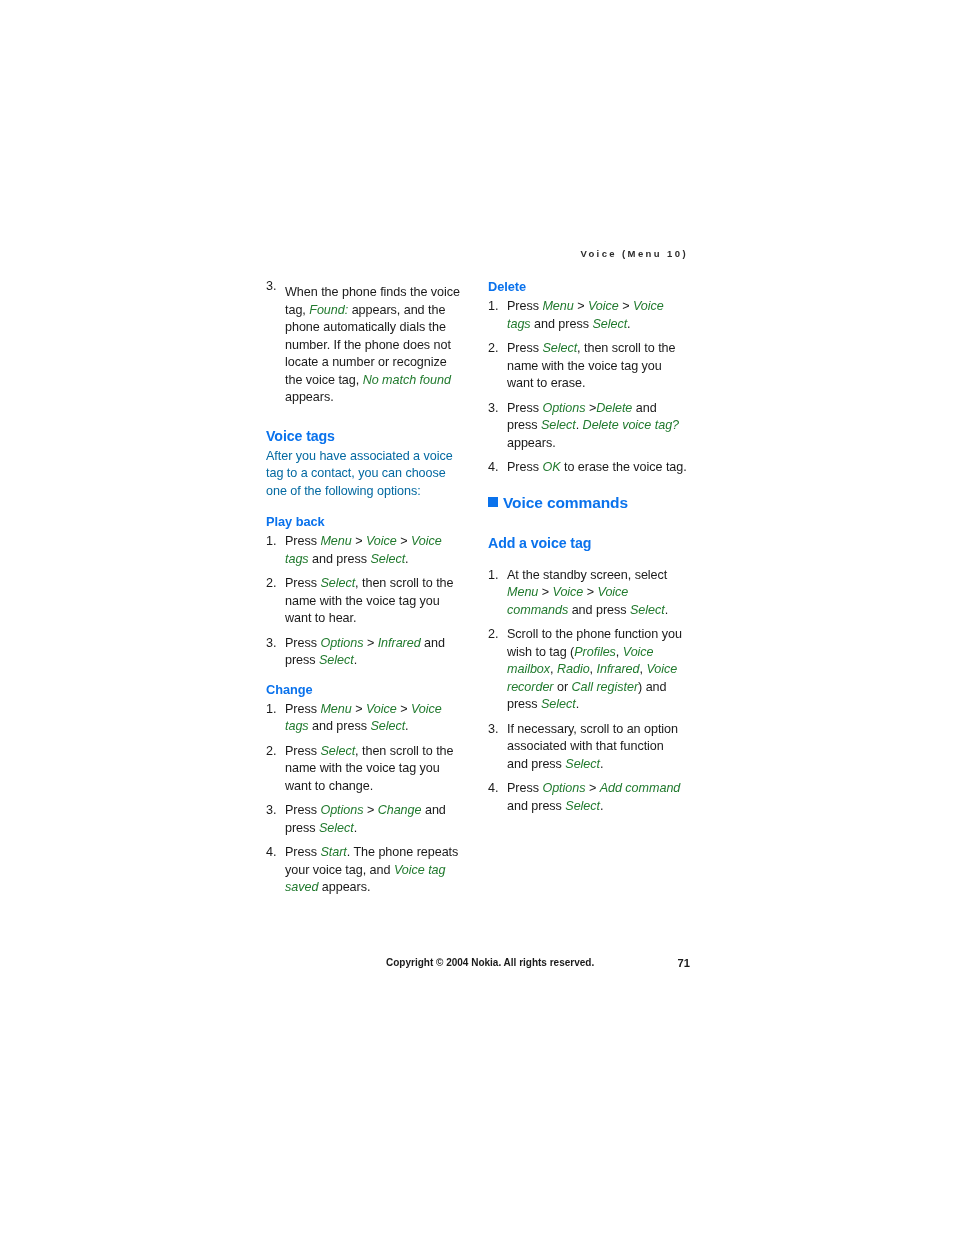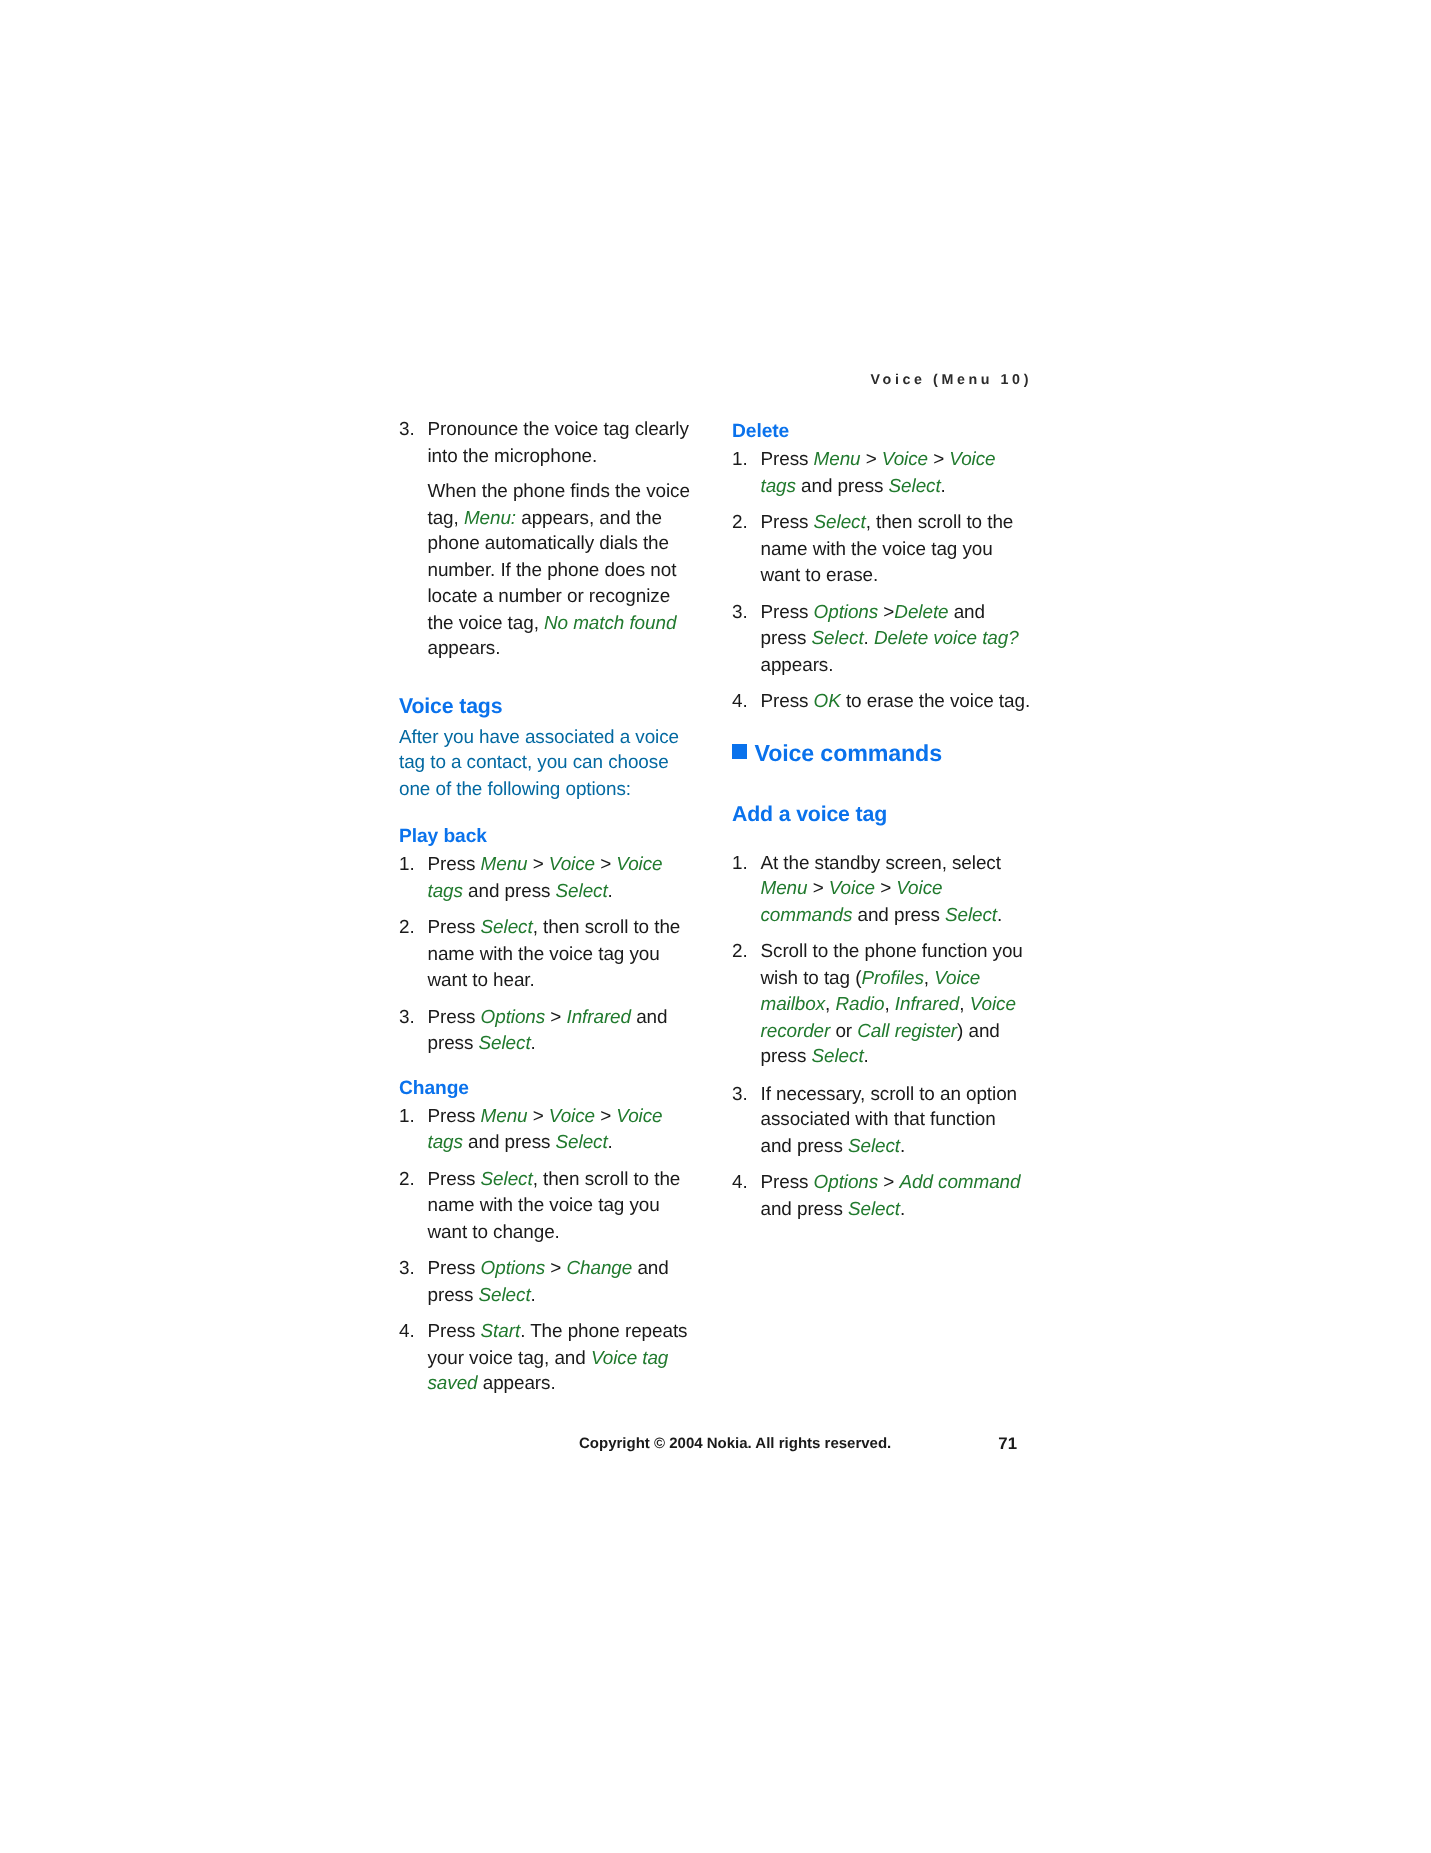--- a/index.html
+++ b/index.html
@@ -188,7 +188,6 @@
       <ol class="steps">
         <li>
           <span class="num">3.</span>
-          <span class="txt">Pronounce the voice tag clearly into the microphone.</span>
           <div class="sp-6"></div>
           <span class="txt"><span>When the phone finds the voice tag, </span><span class="msg">Menu:</span><span> appears, and the phone automatically dials the number. If the phone does not locate a number or recognize the voice tag, </span><span class="msg">No match found</span><span> appears.</span></span>
         </li>

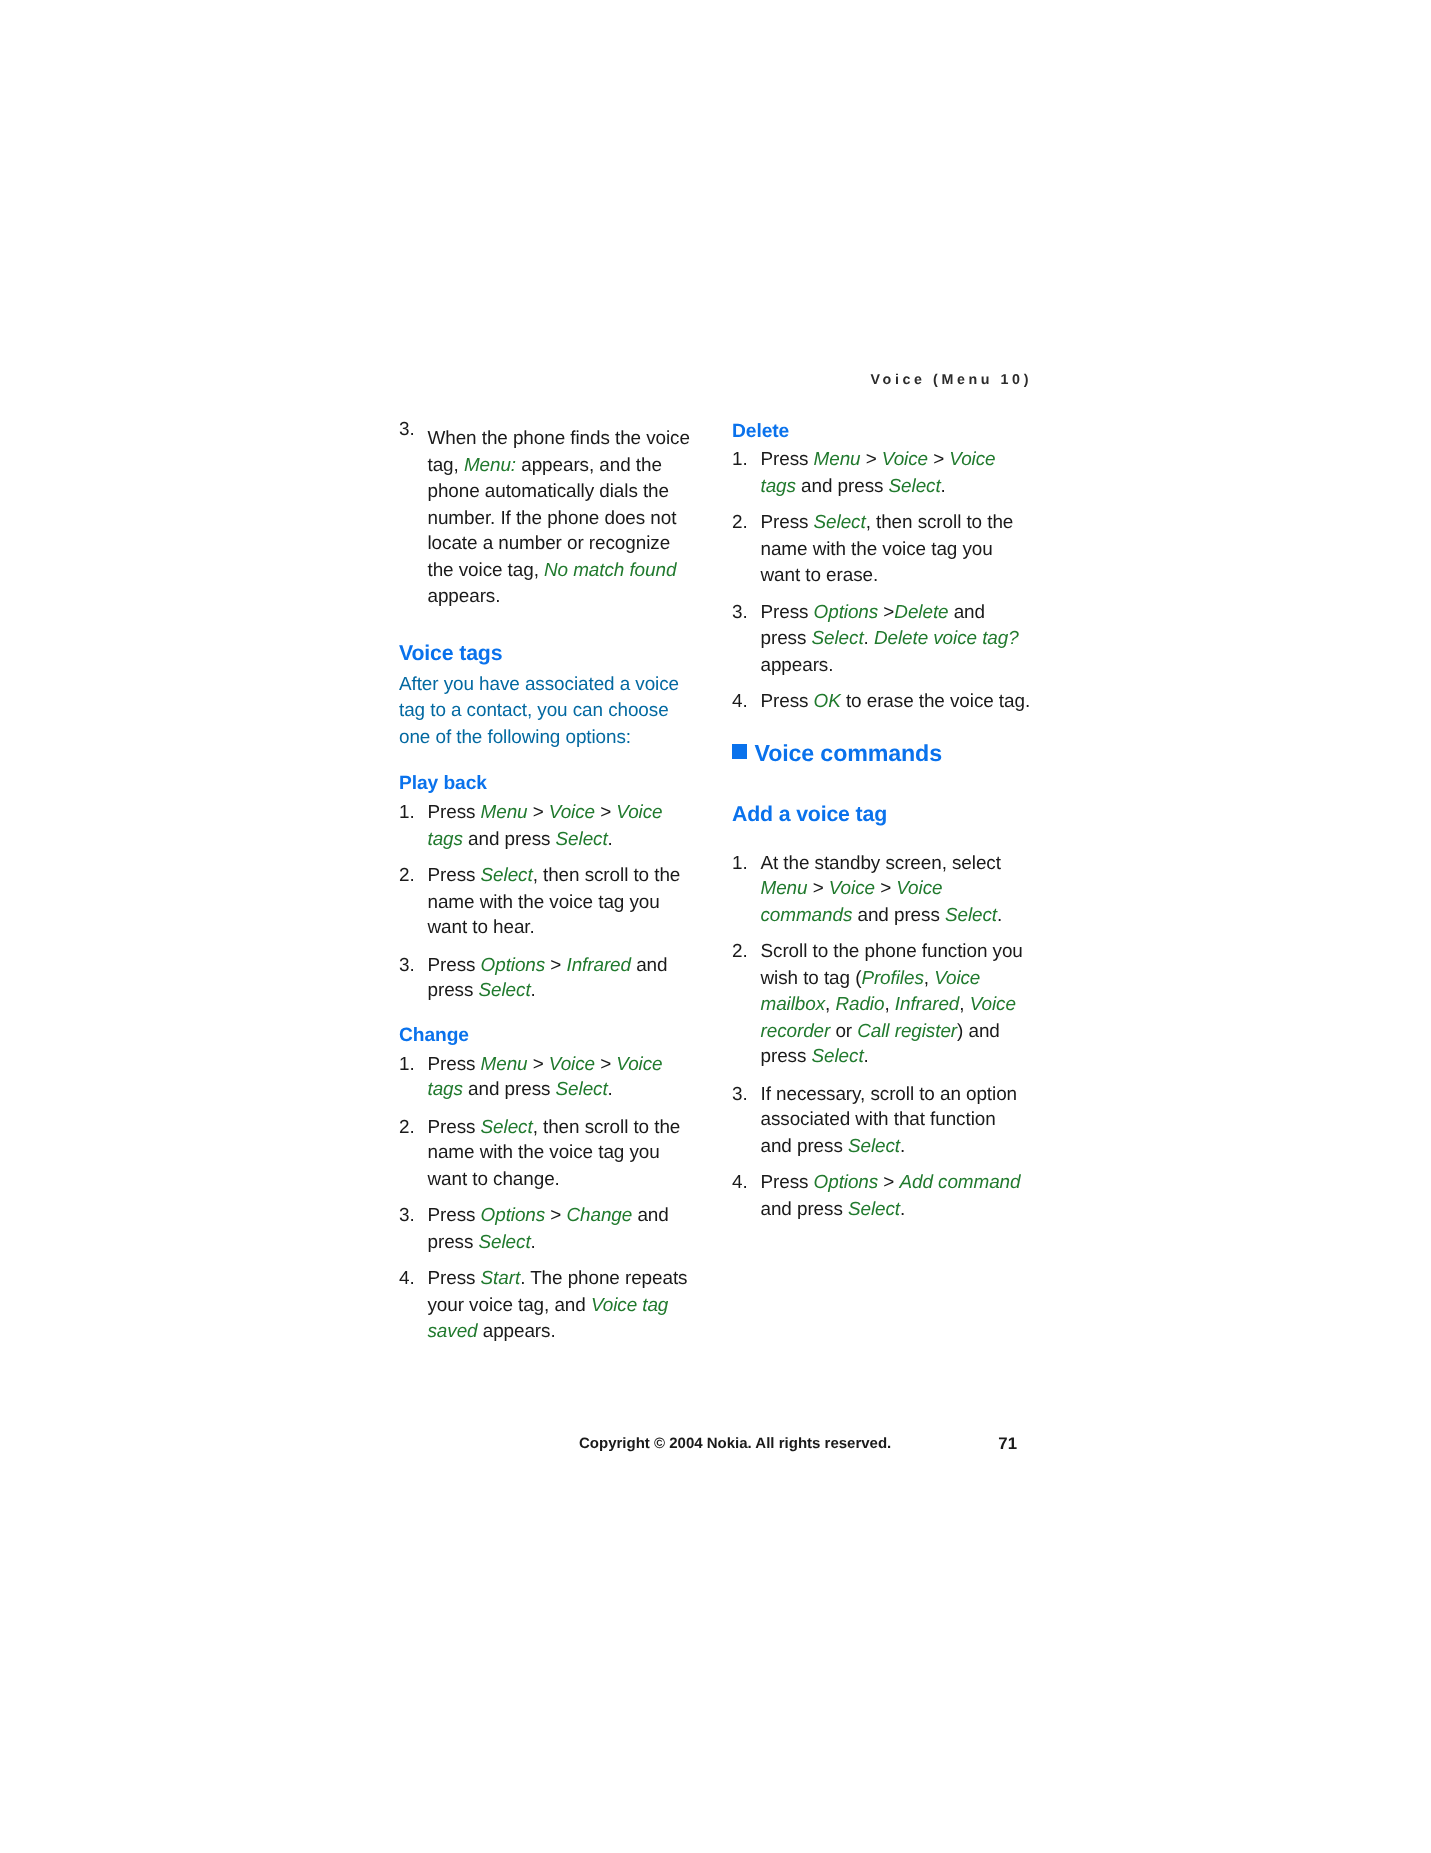--- a/index.html
+++ b/index.html
@@ -189,7 +189,7 @@
         <li>
           <span class="num">3.</span>
           <div class="sp-6"></div>
-          <span class="txt"><span>When the phone finds the voice tag, </span><span class="msg">Menu:</span><span> appears, and the phone automatically dials the number. If the phone does not locate a number or recognize the voice tag, </span><span class="msg">No match found</span><span> appears.</span></span>
+          <span class="txt"><span>When the phone finds the voice tag, </span><span class="msg">Found:</span><span> appears, and the phone automatically dials the number. If the phone does not locate a number or recognize the voice tag, </span><span class="msg">No match found</span><span> appears.</span></span>
         </li>
       </ol>
 

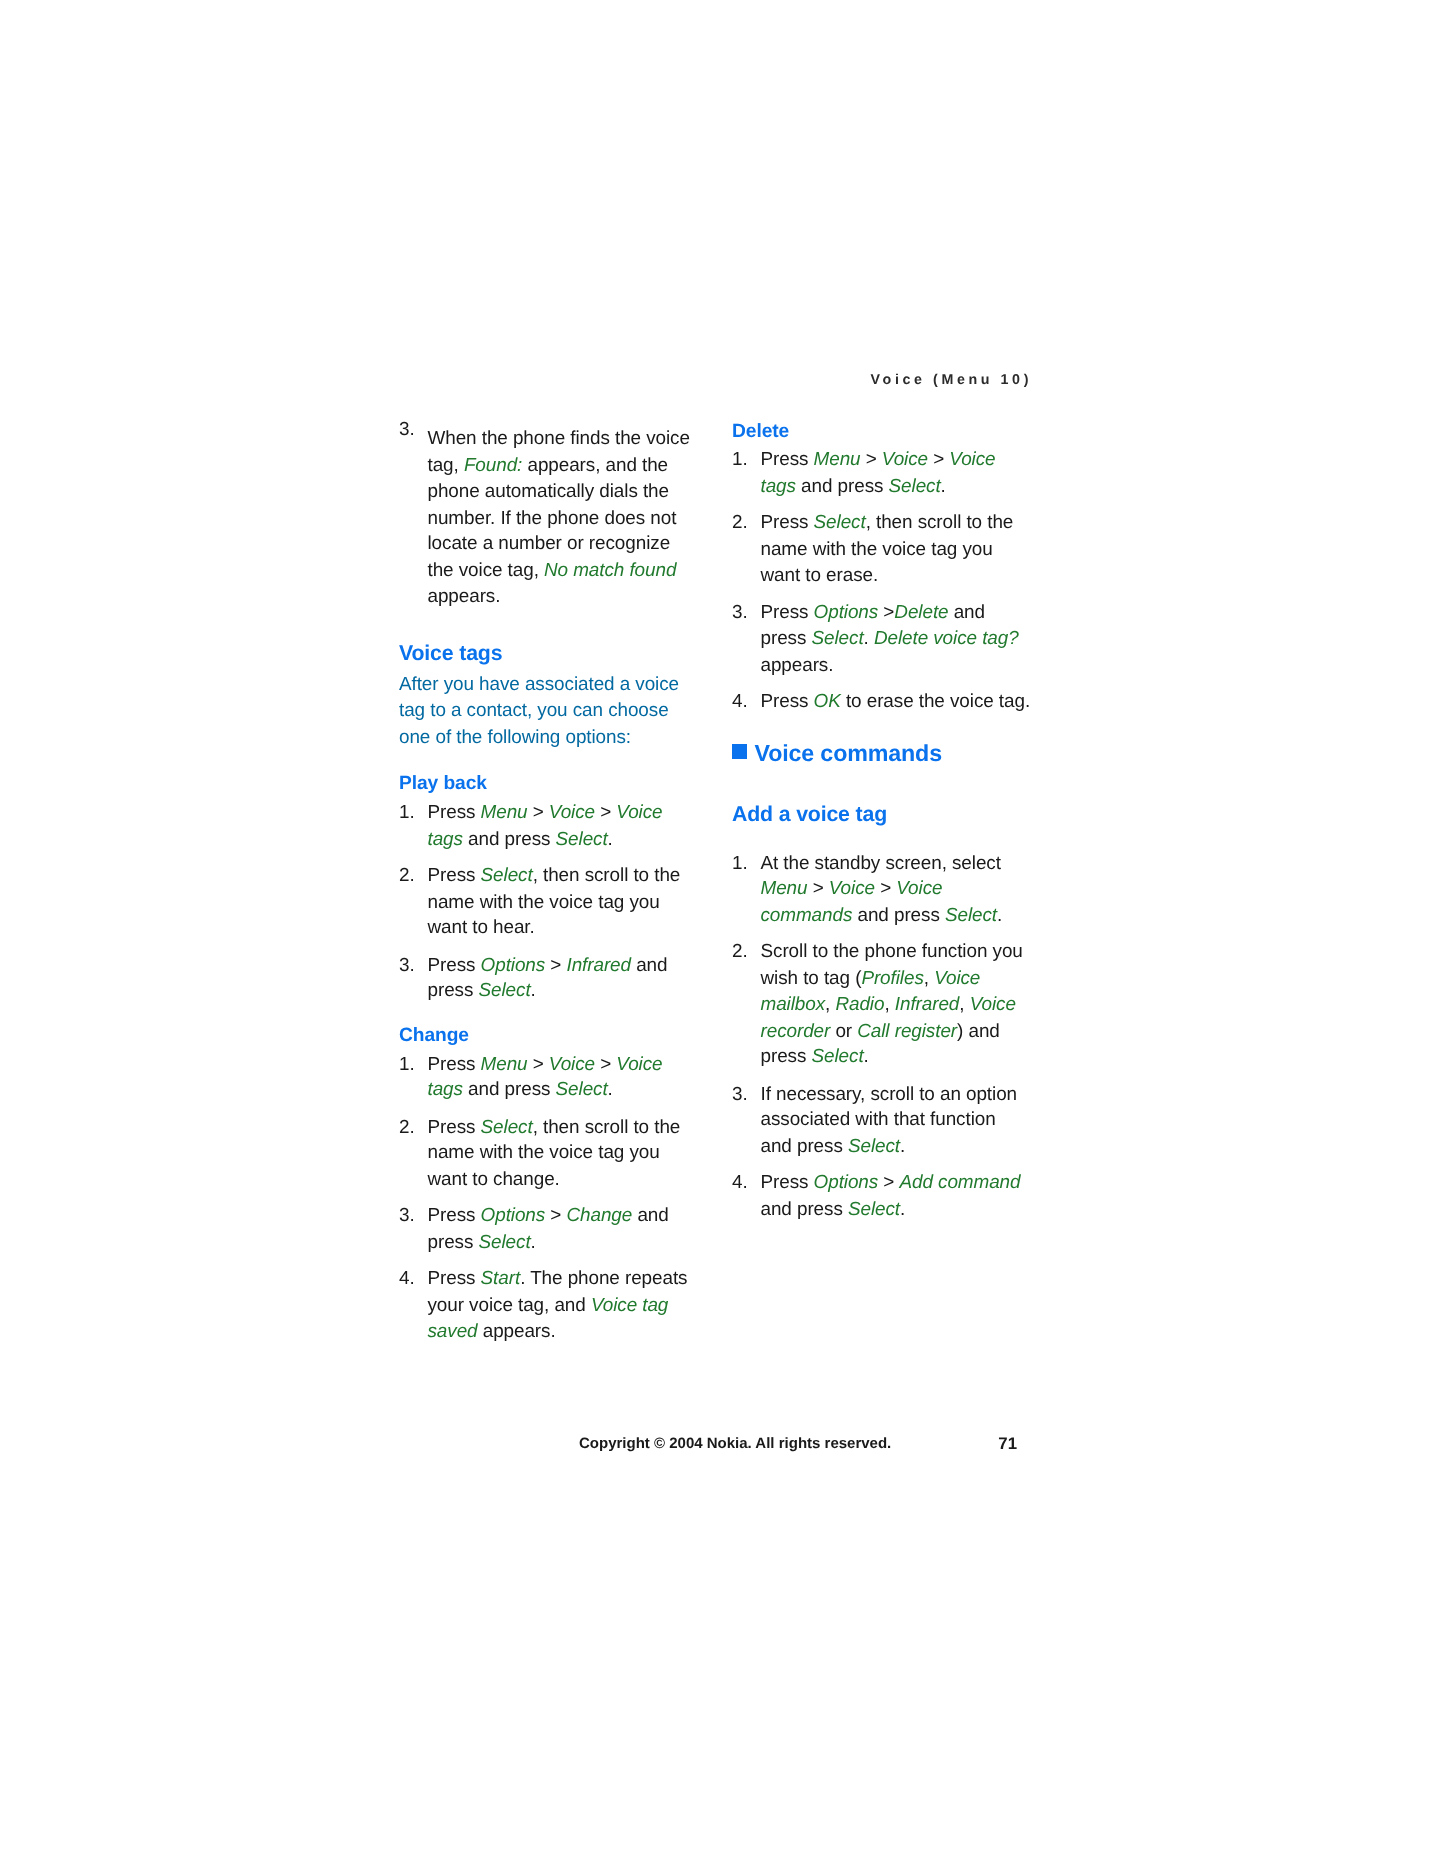--- a/index.html
+++ b/index.html
@@ -165,7 +165,7 @@
   }
   .footer .pageno {
     position: absolute;
-    right: 12px;
+    right: 0;
     top: 0;
     font-size: 11.2px;
     line-height: 16px;

